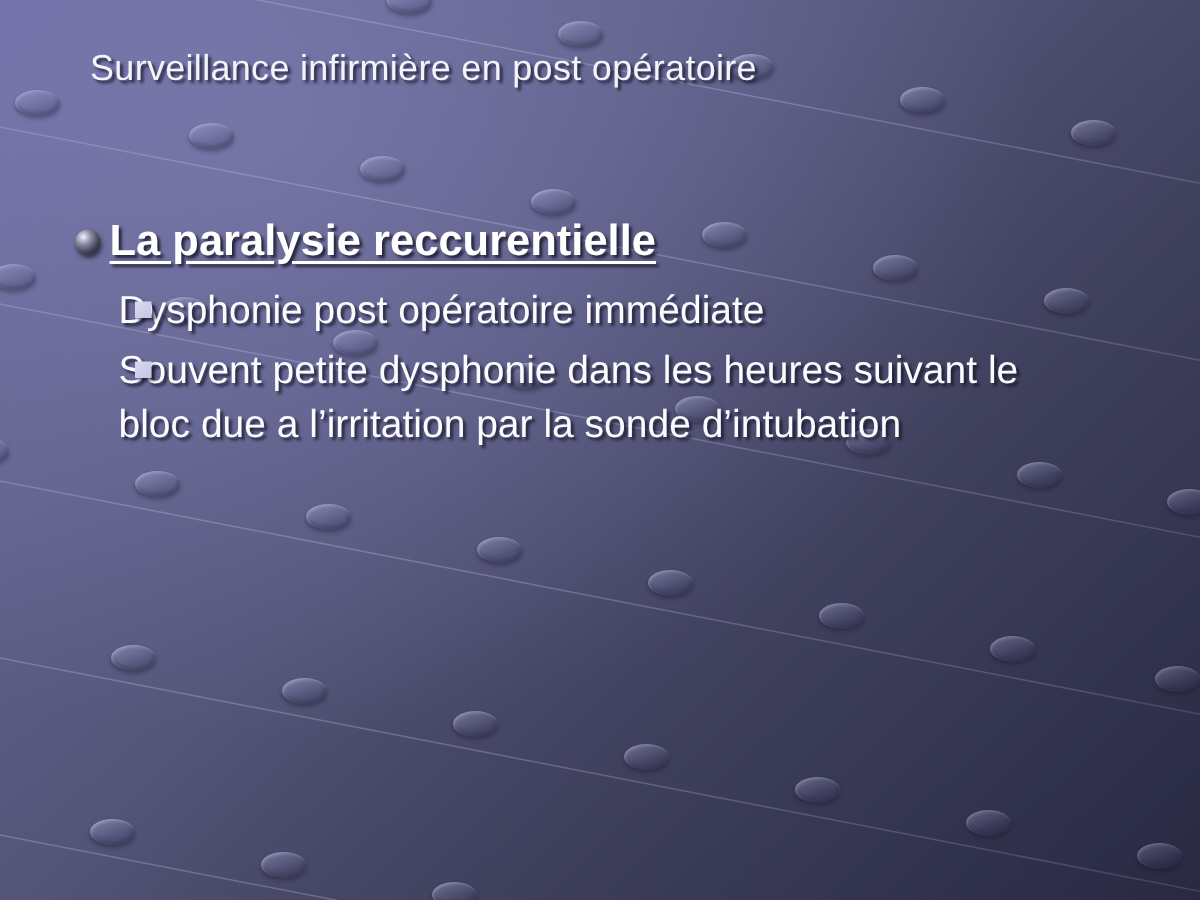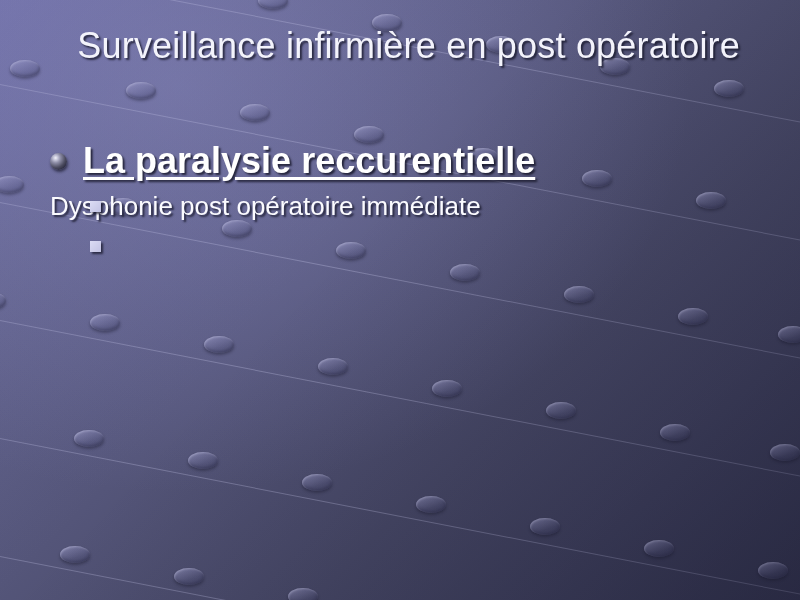--- a/index.html
+++ b/index.html
@@ -95,8 +95,8 @@
     top: 22px;
     left: 60px;
     width: 680px;
-    text-align: right;
-    font-size: 36px;
+    text-align: left;
+    font-size: 24px;
     line-height: 48px;
     color: #f3f3fb;
     text-shadow: 2px 2px 2px rgba(20,20,38,0.78);

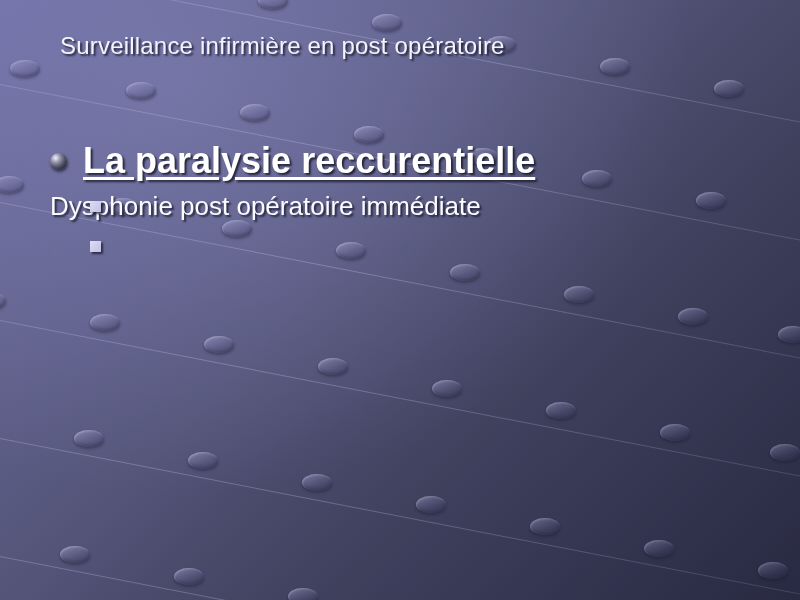--- a/index.html
+++ b/index.html
@@ -119,14 +119,13 @@
   }
   .lvl1 .txt {
     display: inline;
-    font-size: 36px;
+    font-size: 29px;
     line-height: 38px;
     font-weight: bold;
     color: #ffffff;
     text-decoration: underline;
     text-underline-offset: 4px;
     text-shadow: 2px 2px 2px rgba(20,20,38,0.80);
-    margin-left: 10px;
   }
   .bullet-sphere {
     position: absolute;

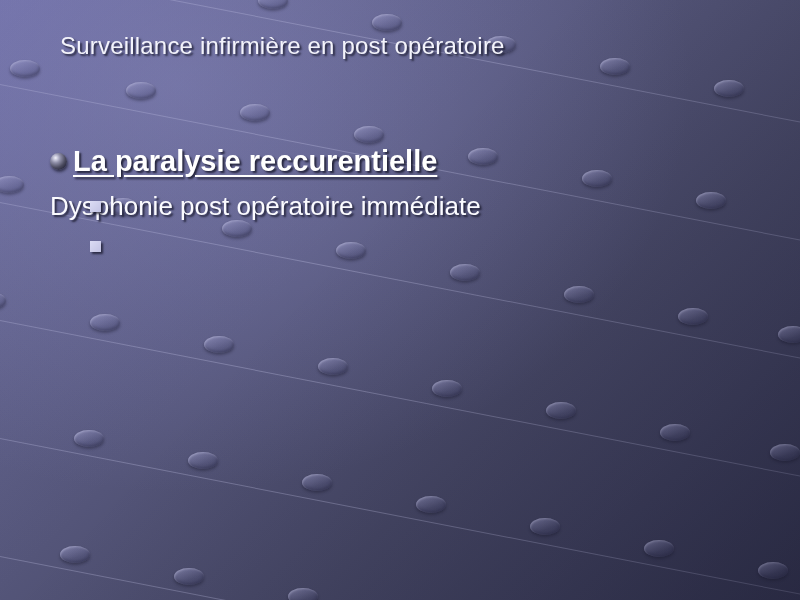--- a/index.html
+++ b/index.html
@@ -147,7 +147,7 @@
   
   .lvl2 {
     position: relative;
-    padding-left: 50px;
+    padding-left: 79px;
     padding-right: 80px;
     margin-top: 4px;
   }

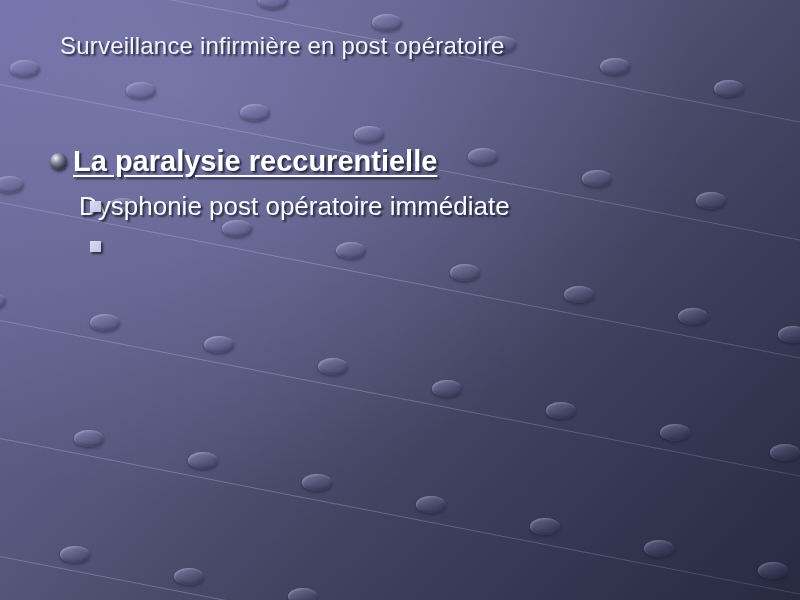--- a/index.html
+++ b/index.html
@@ -249,6 +249,7 @@
 
       <div class="lvl2">
         <span class="bullet-square"></span>
+        <span class="txt">Souvent petite dysphonie dans les heures suivant le bloc due a l’irritation par la sonde d’intubation</span>
       </div>
 
     </div>

